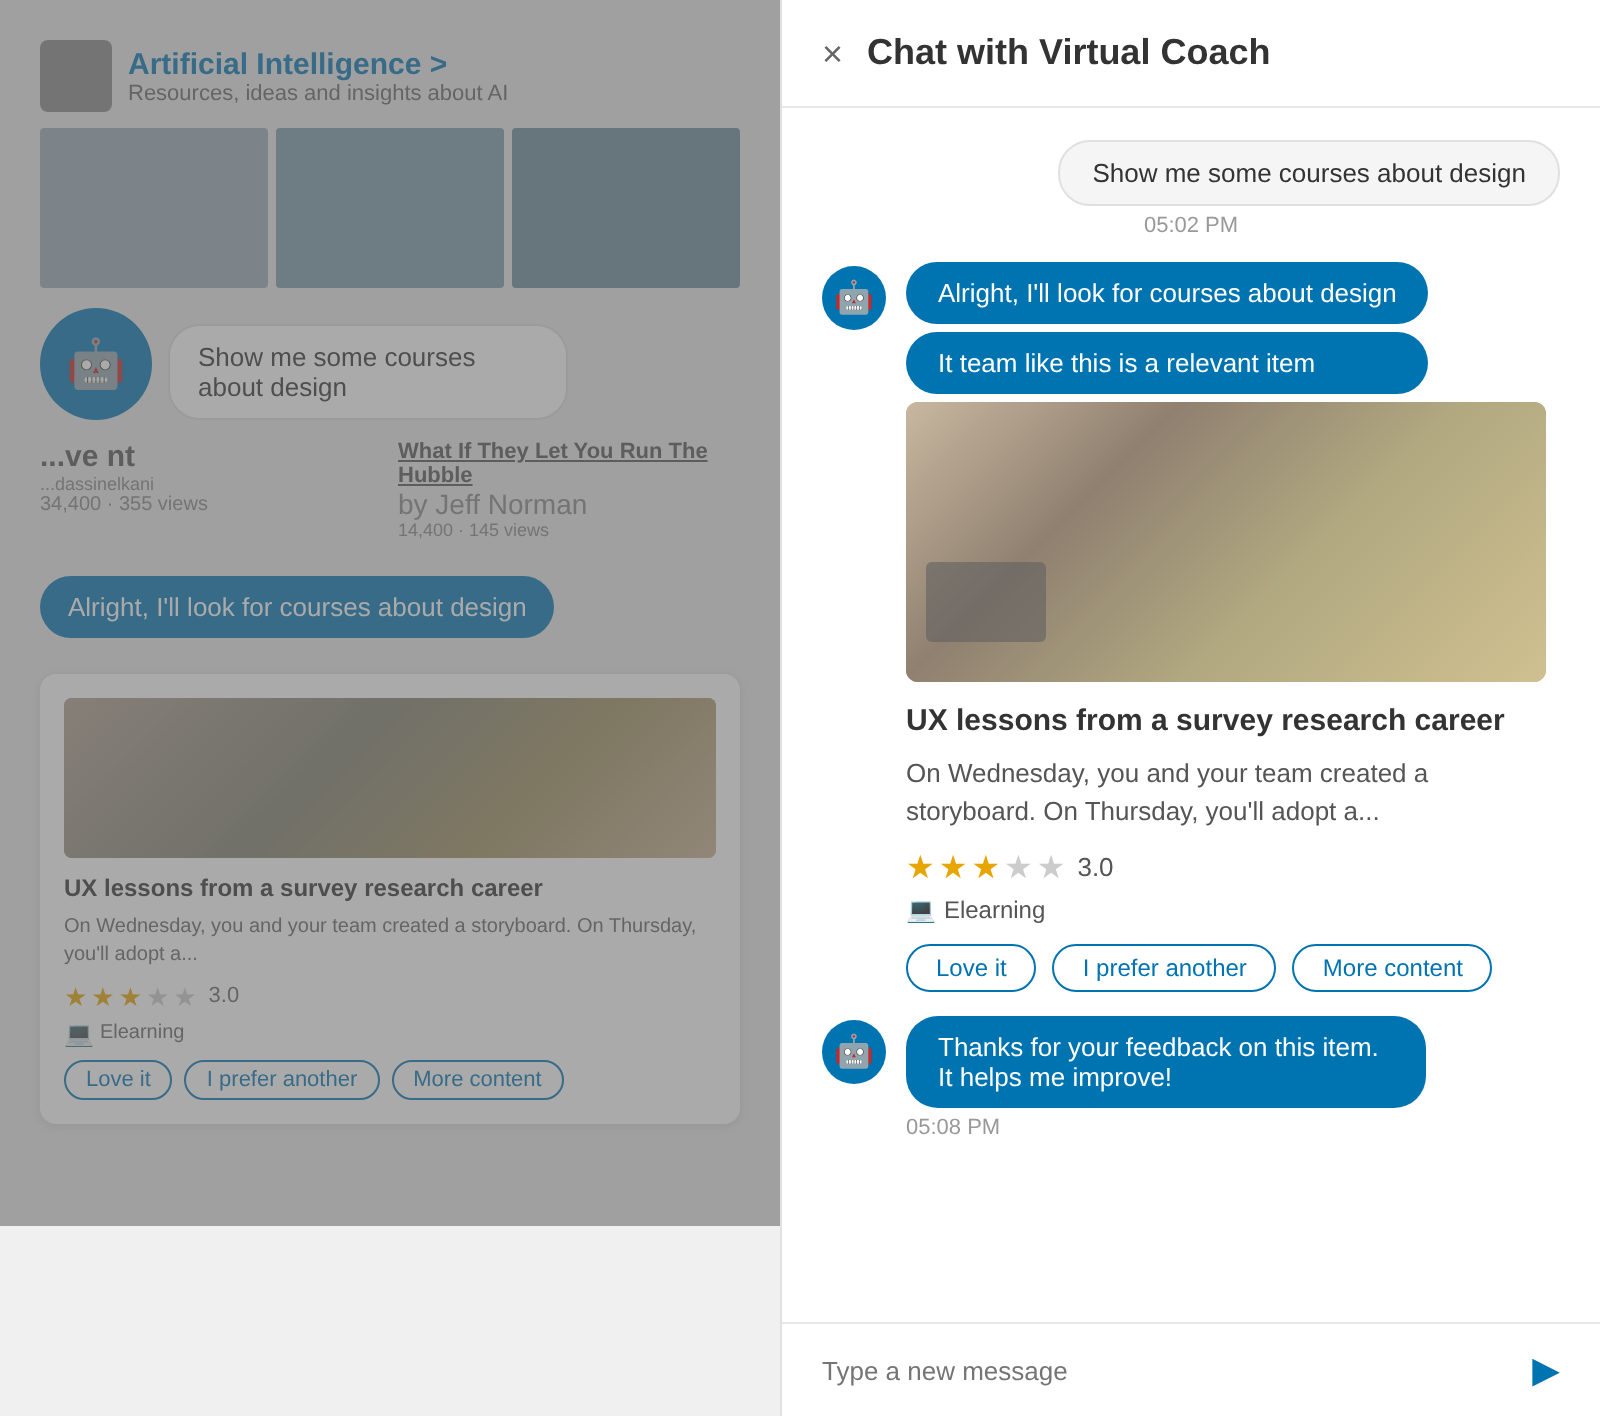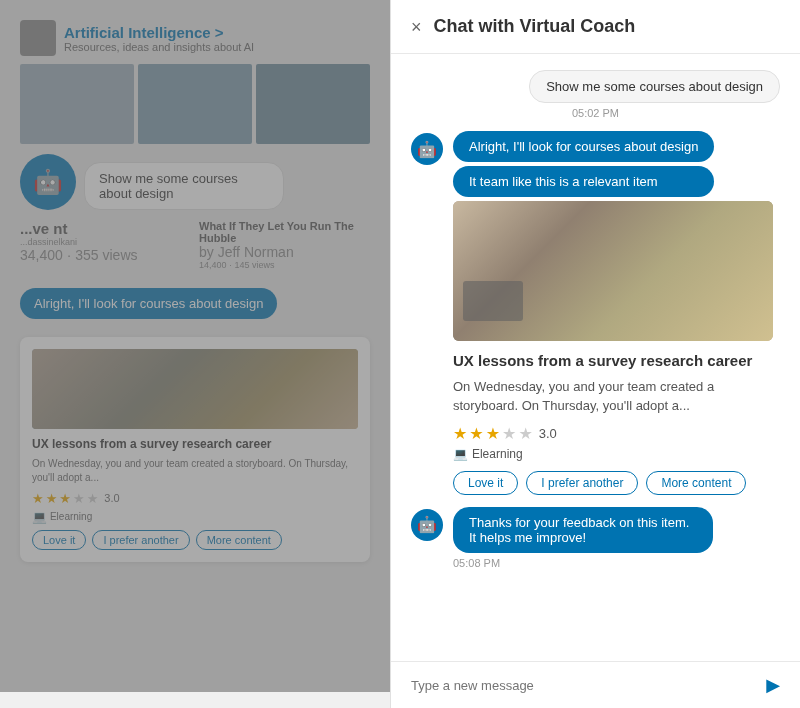--- a/index.html
+++ b/index.html
@@ -15,7 +15,7 @@
     
     .left-panel {
       width: 390px;
-      height: 692px;
+      height: 613px;
       background: #b0b0b0;
       position: relative;
       overflow: hidden;

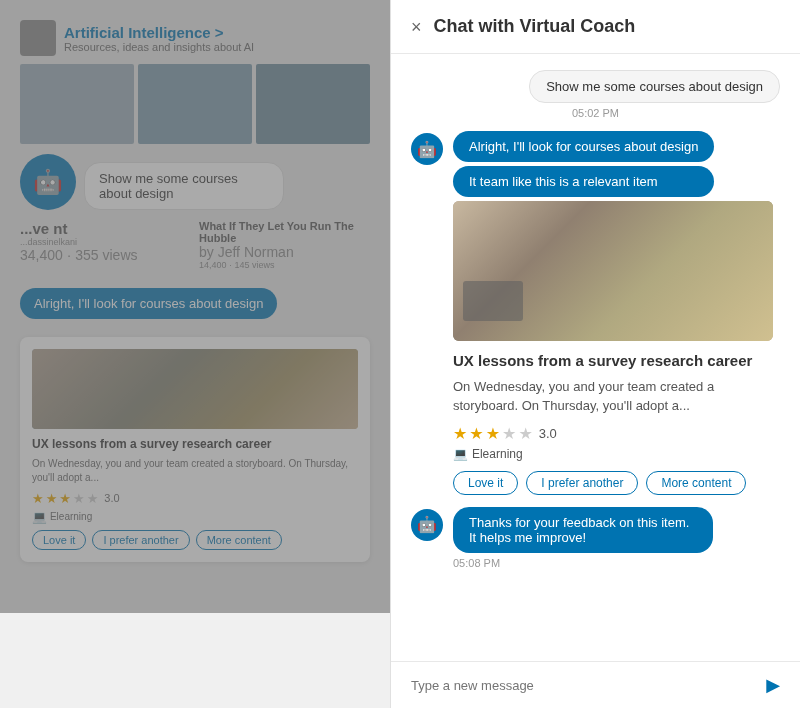--- a/index.html
+++ b/index.html
@@ -484,7 +484,7 @@
         <div style="font-size:14px; color:#888;">34,400 · 355 views</div>
       </div>
       <div style="flex:1;">
-        <div style="font-size:11px; color:#555; font-weight:600;">What If They Let You Run The Hubble</div>
+        <div style="font-size:11px; color:#555; font-weight:600;text-decoration:underline;">What If They Let You Run The Hubble</div>
         <div style="font-size:14px; color:#888;">by Jeff Norman</div>
         <div style="font-size:9px; color:#888;">14,400 · 145 views</div>
       </div>

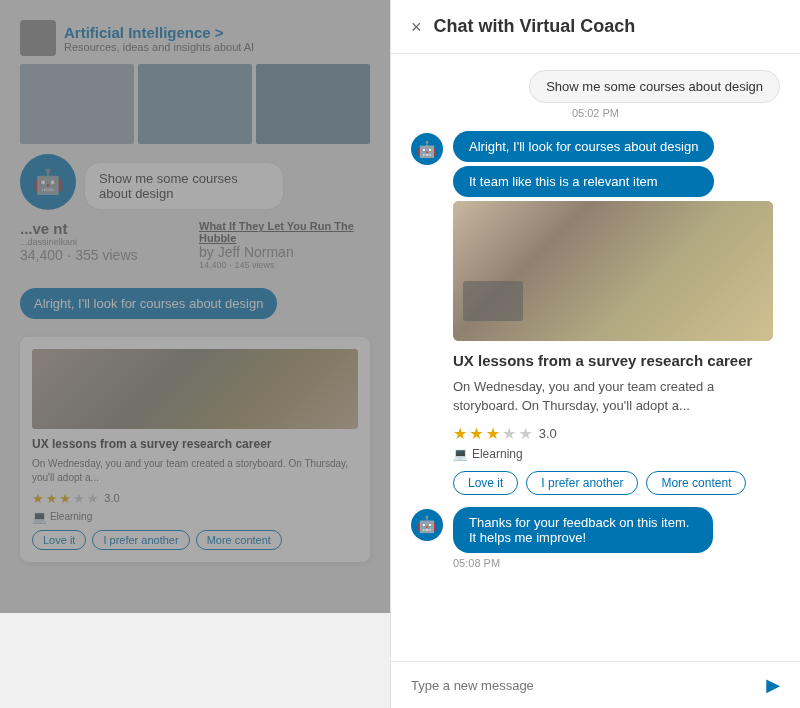--- a/index.html
+++ b/index.html
@@ -481,7 +481,7 @@
       <div style="flex:1;">
         <div style="font-size:15px; color:#555; font-weight:600;">...ve nt</div>
         <div style="font-size:9px; color:#888;">...dassinelkani</div>
-        <div style="font-size:14px; color:#888;">34,400 · 355 views</div>
+        <div style="font-size:10px; color:#888;">34,400 · 355 views</div>
       </div>
       <div style="flex:1;">
         <div style="font-size:11px; color:#555; font-weight:600;text-decoration:underline;">What If They Let You Run The Hubble</div>

